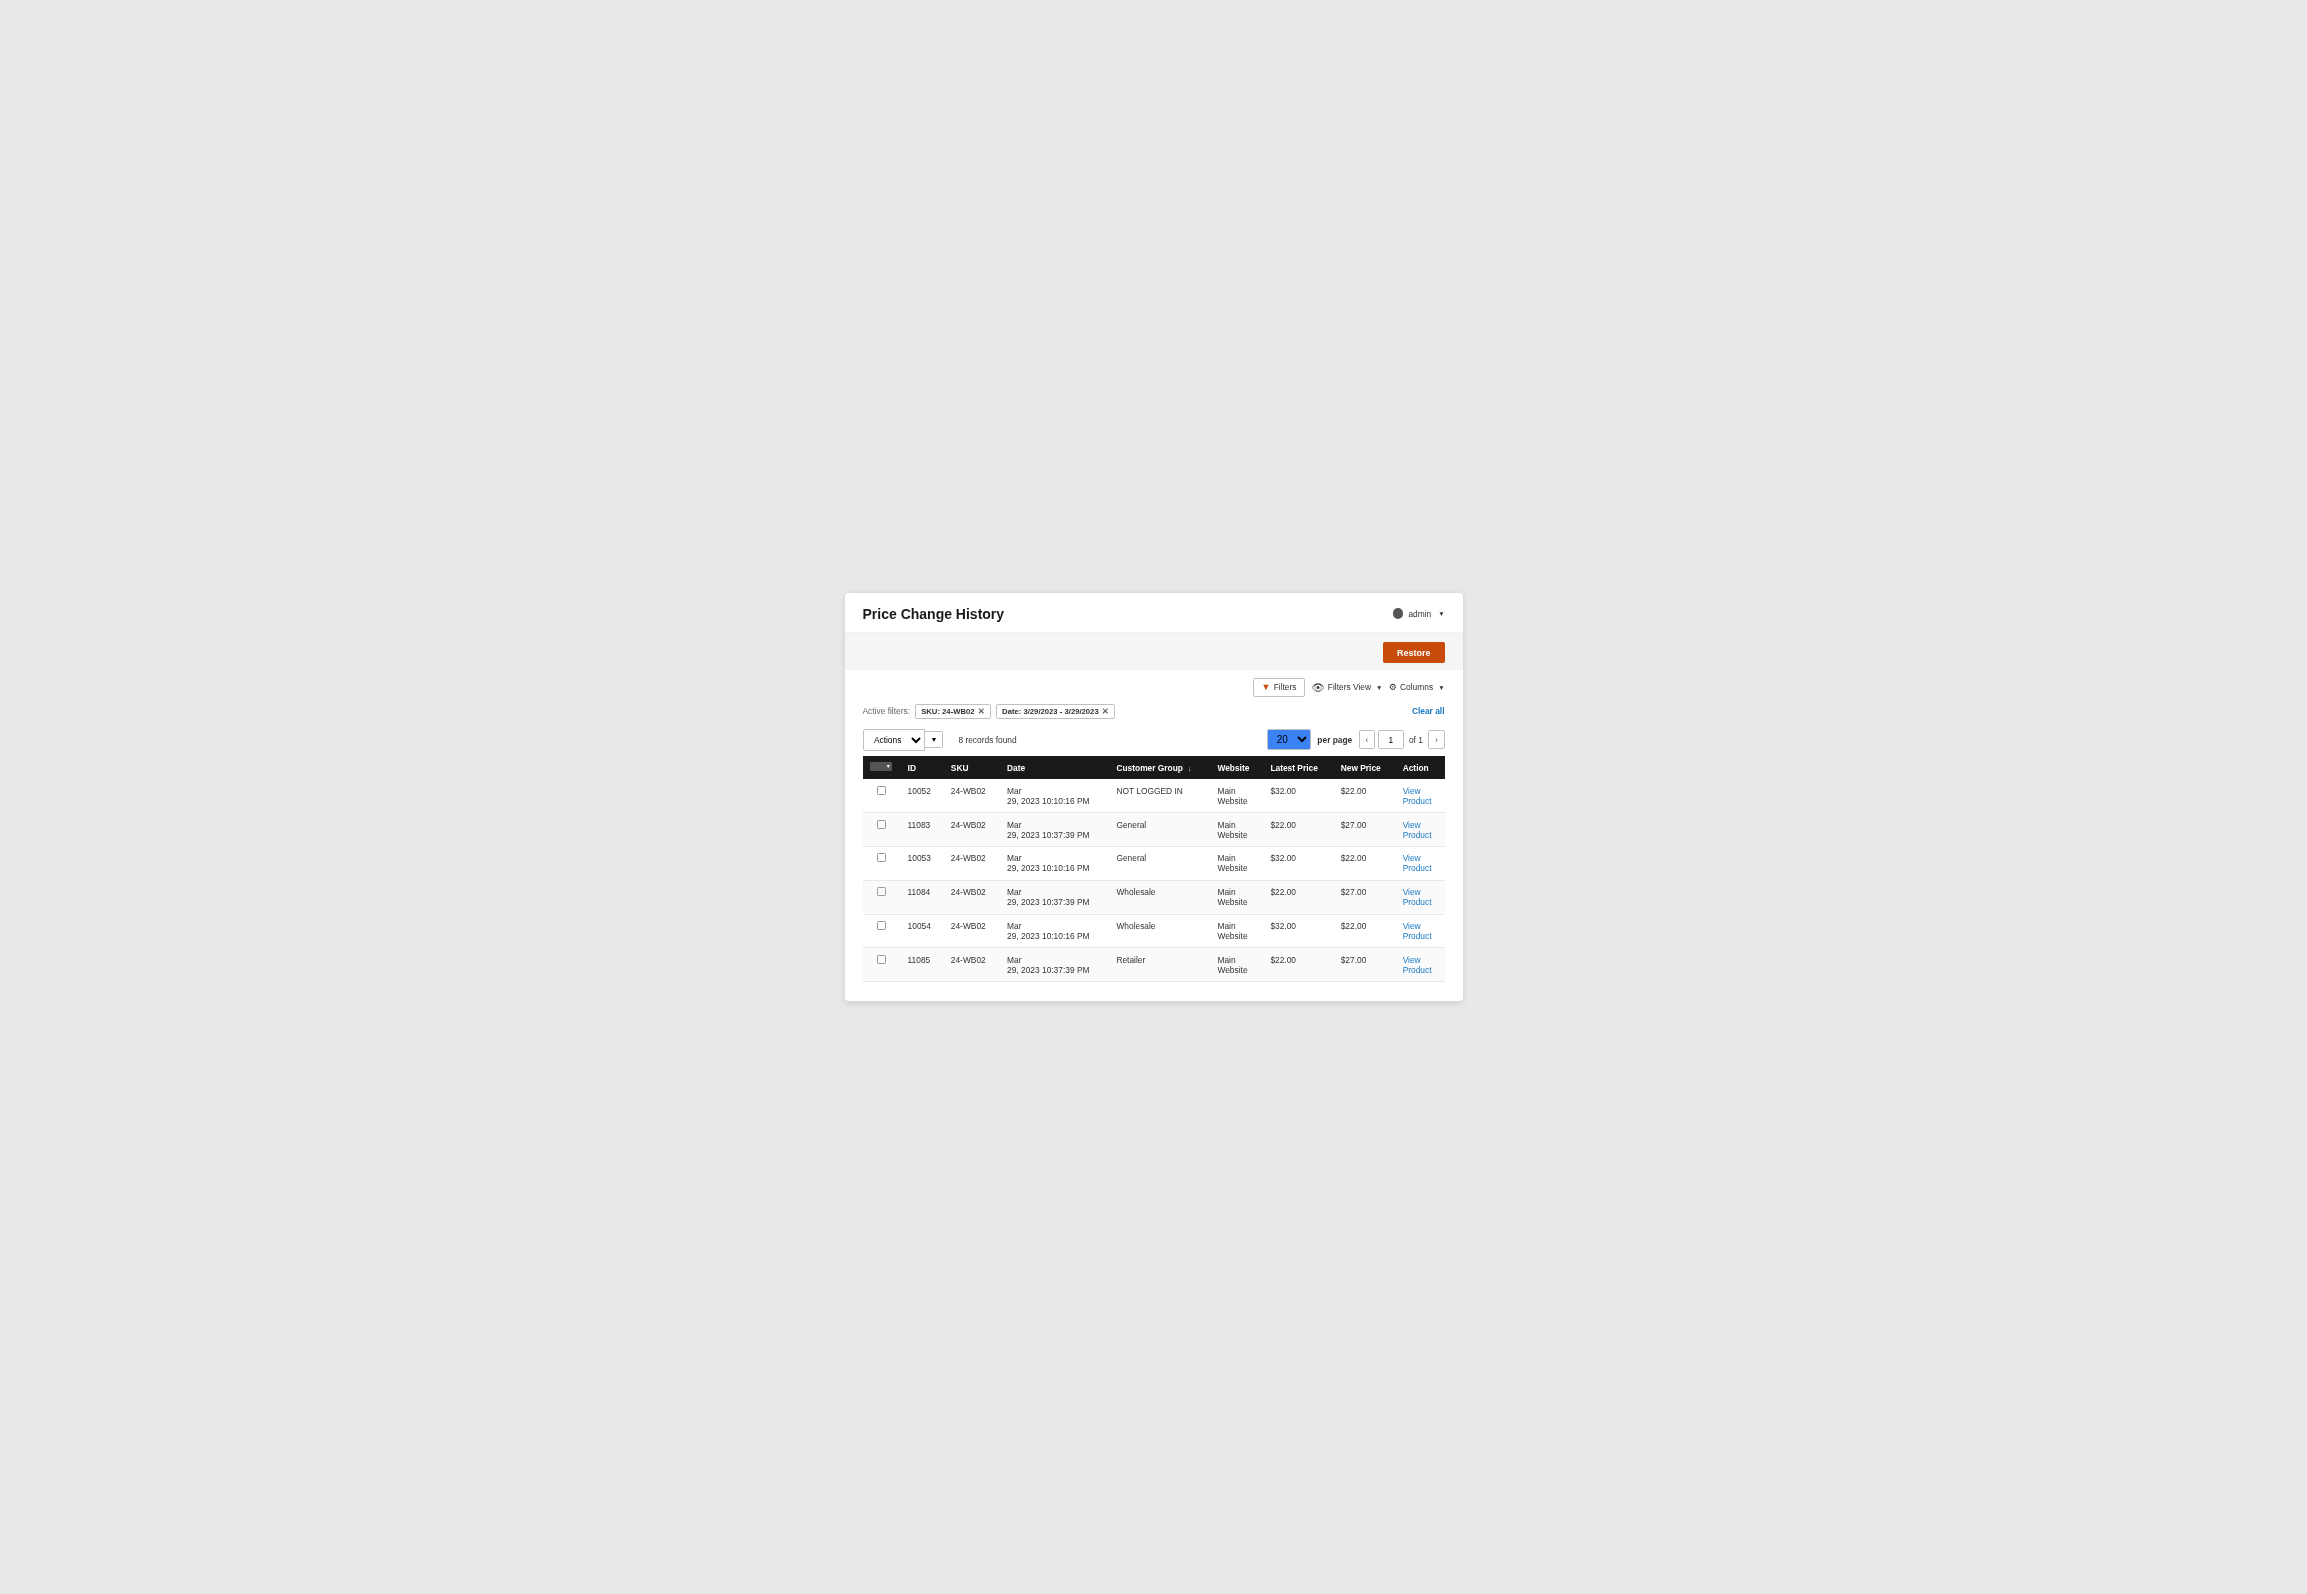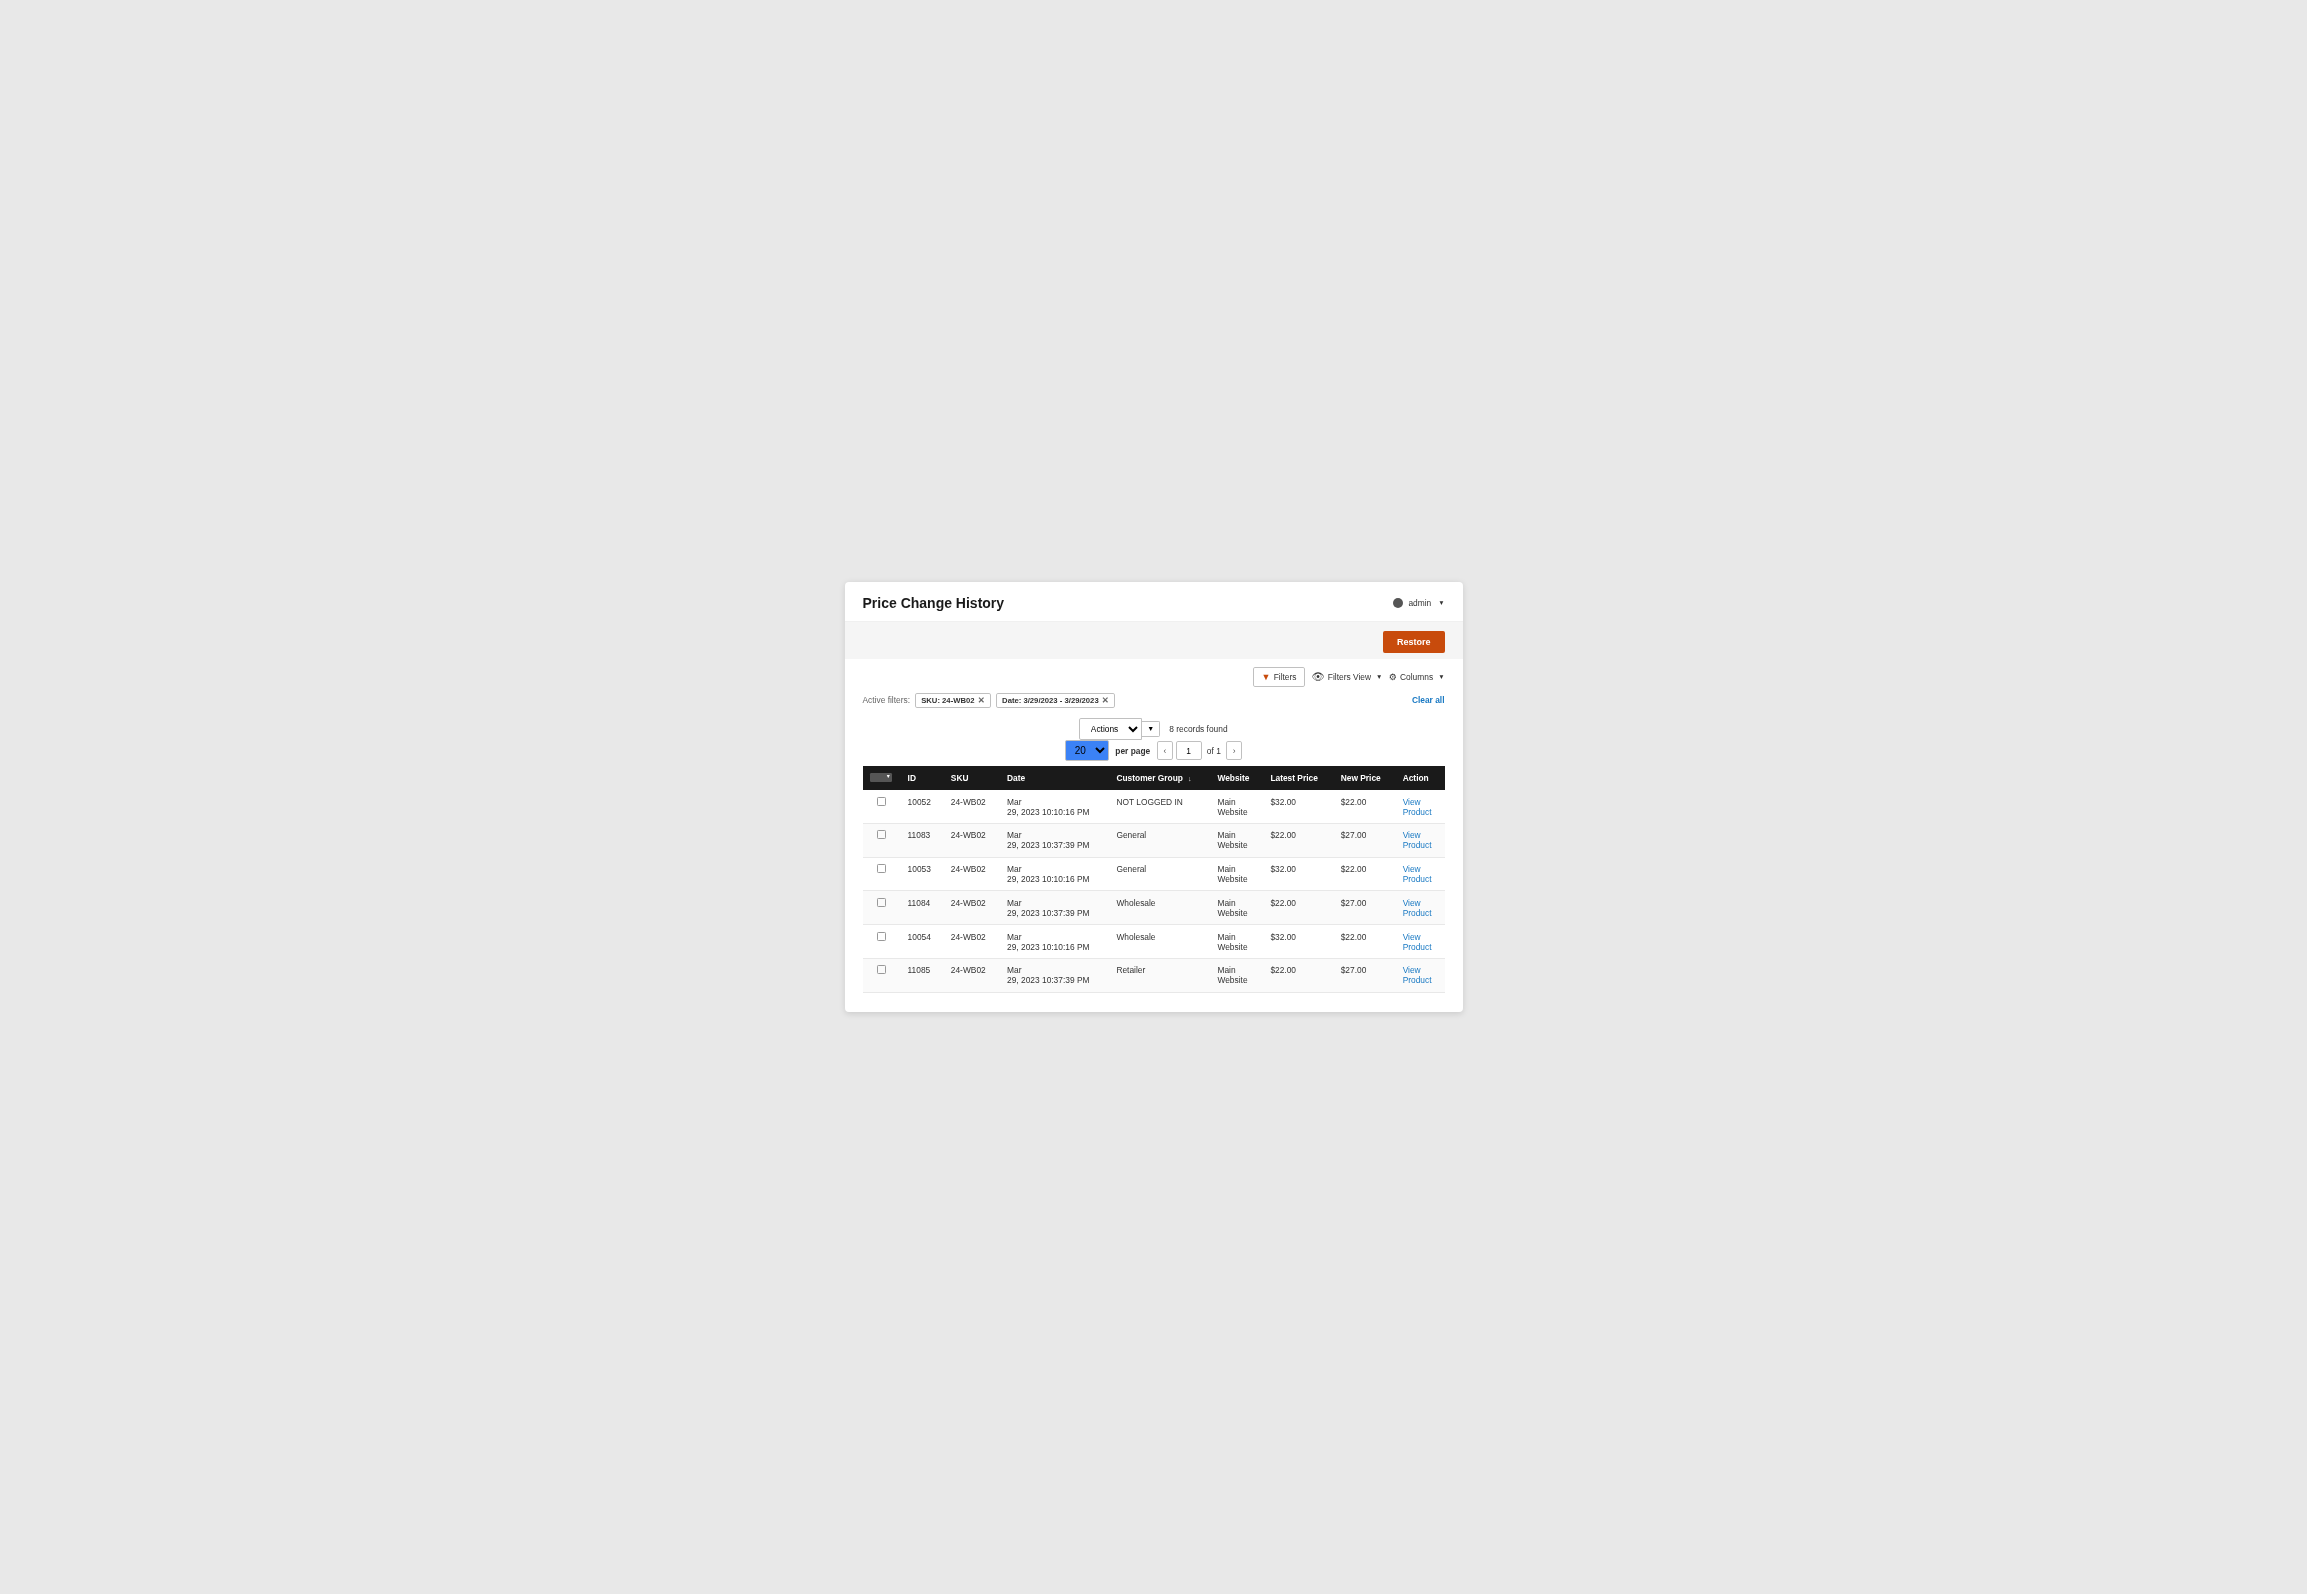--- a/index.html
+++ b/index.html
@@ -152,7 +152,6 @@
       align-items: center;
       justify-content: space-between;
       padding: 6.4px 18px 5.1px 18px;
-      flex-direction: column;
     }
     .actions-select-wrap {
       display: flex;

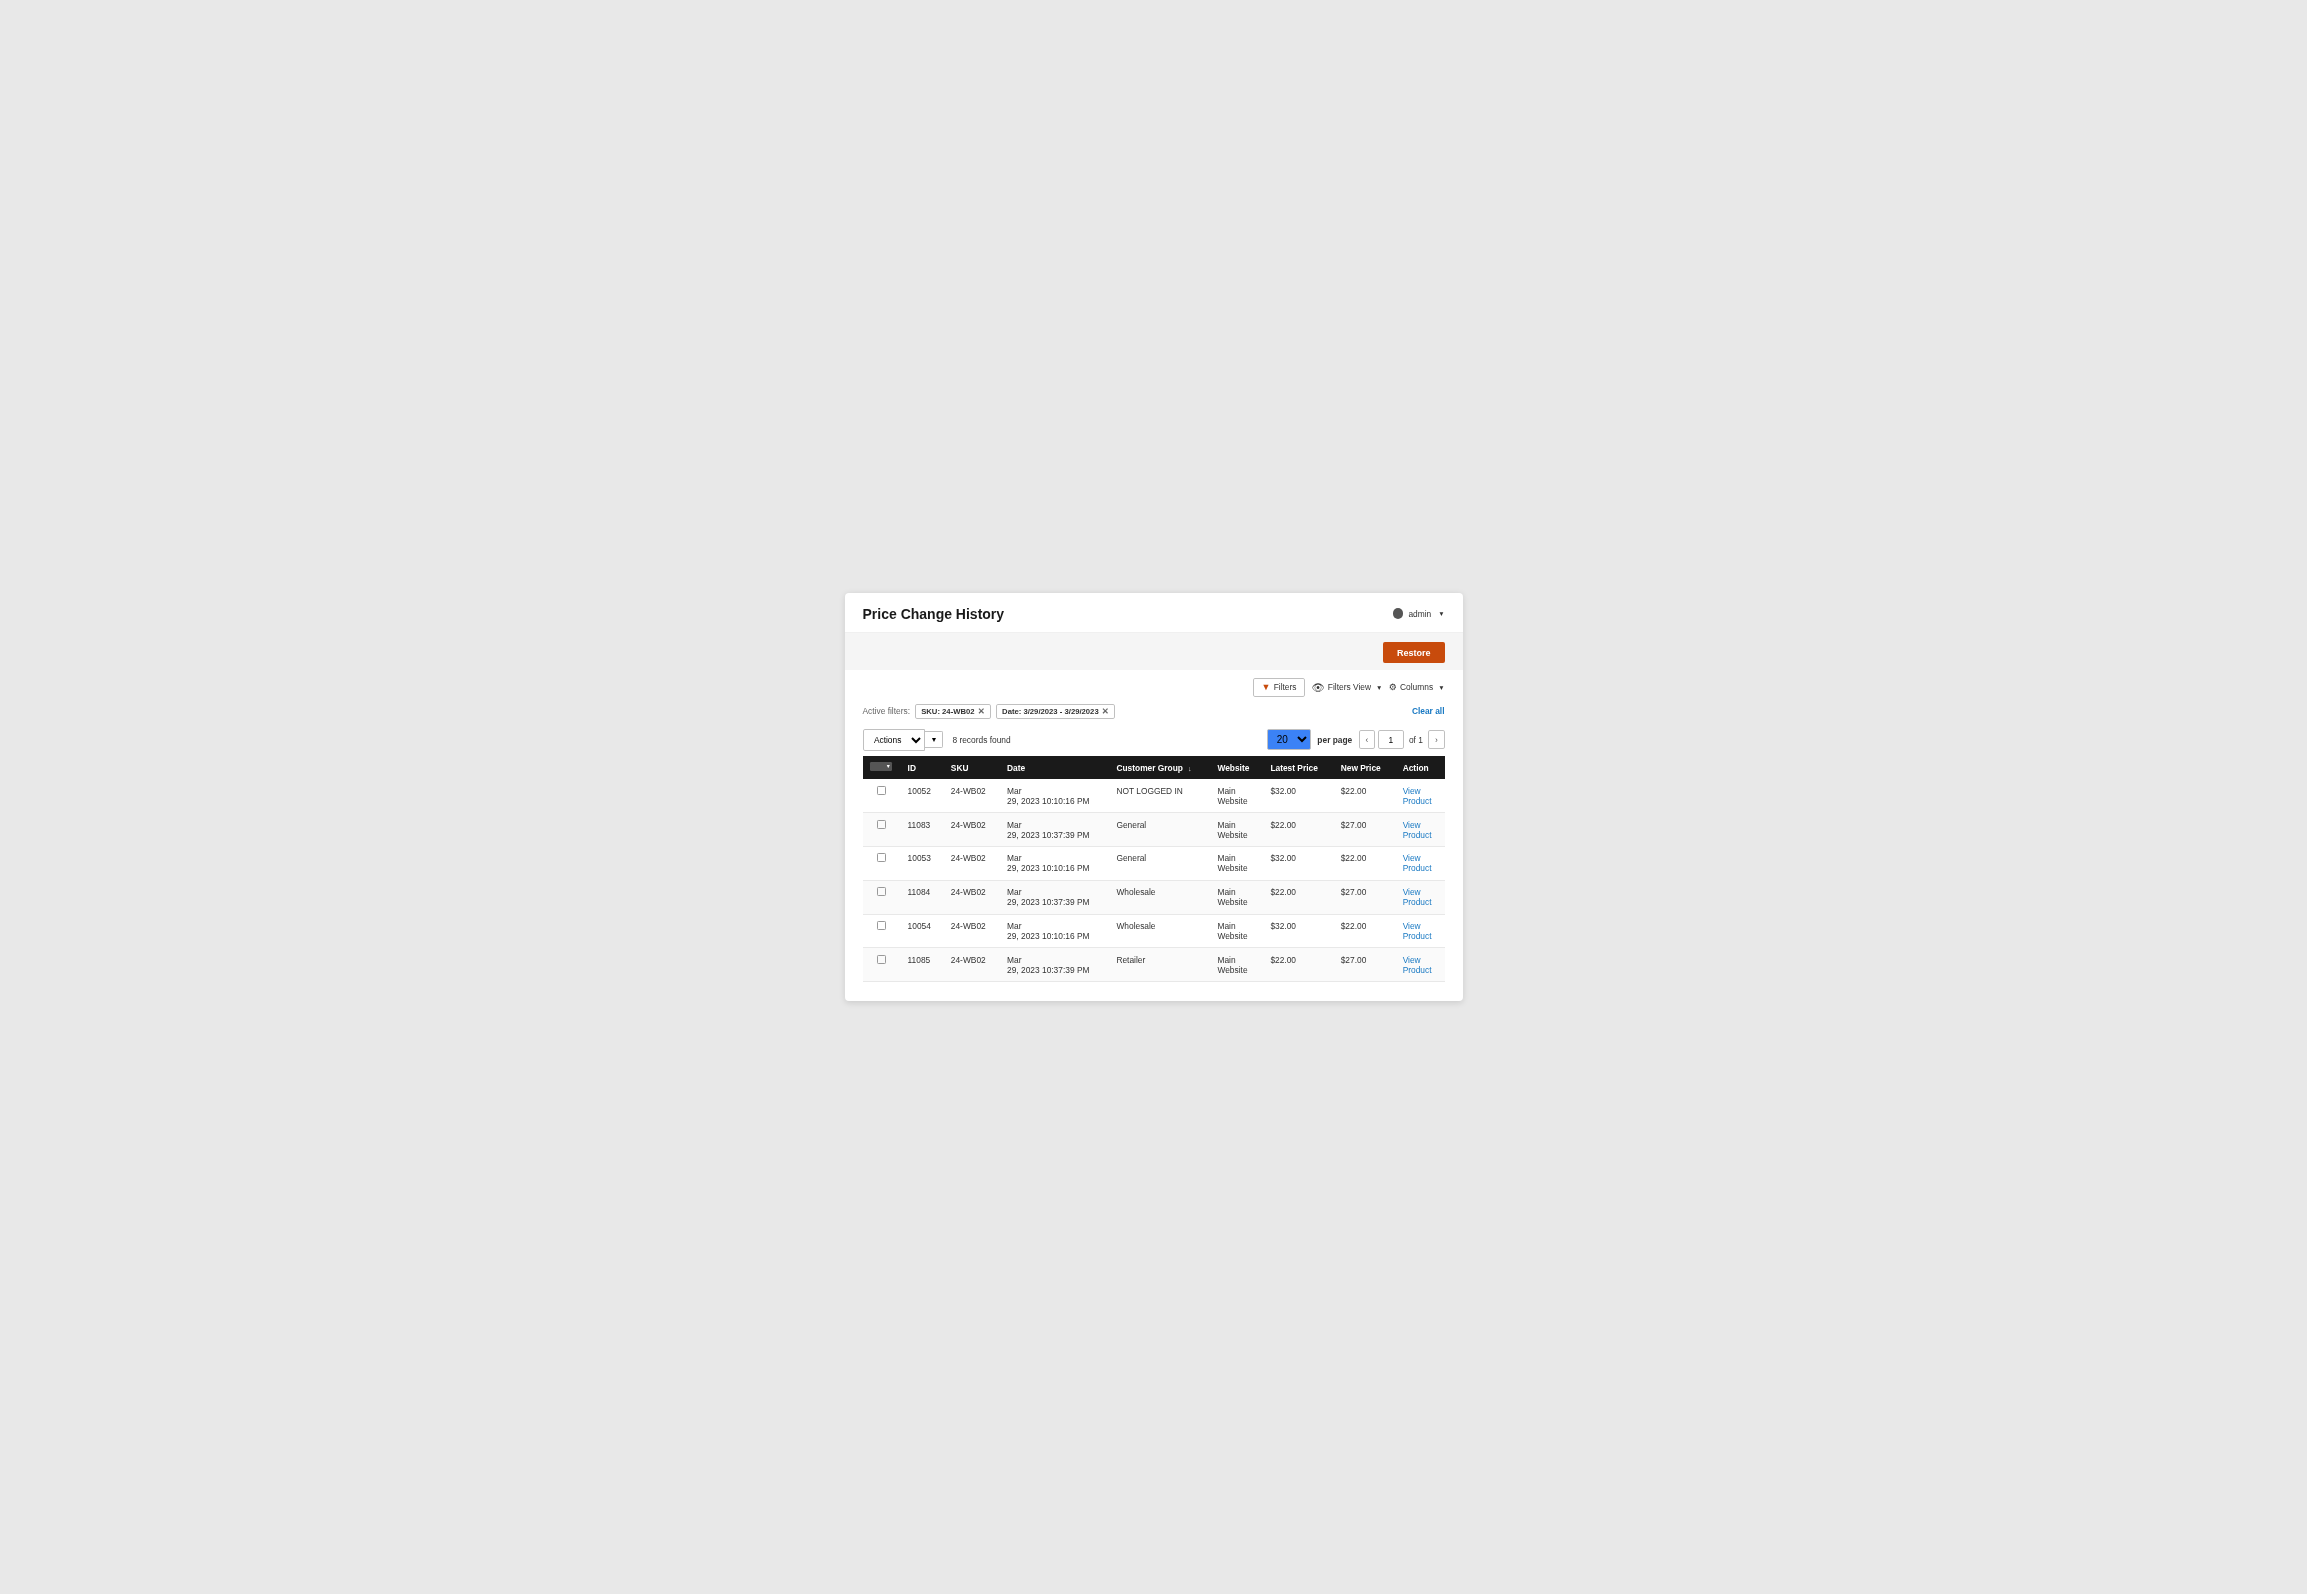--- a/index.html
+++ b/index.html
@@ -178,7 +178,7 @@
     .records-found {
       font-size: 8.4px;
       color: #333;
-      margin-left: 9px;
+      margin-left: 15px;
     }
     .pagination-right {
       display: flex;

